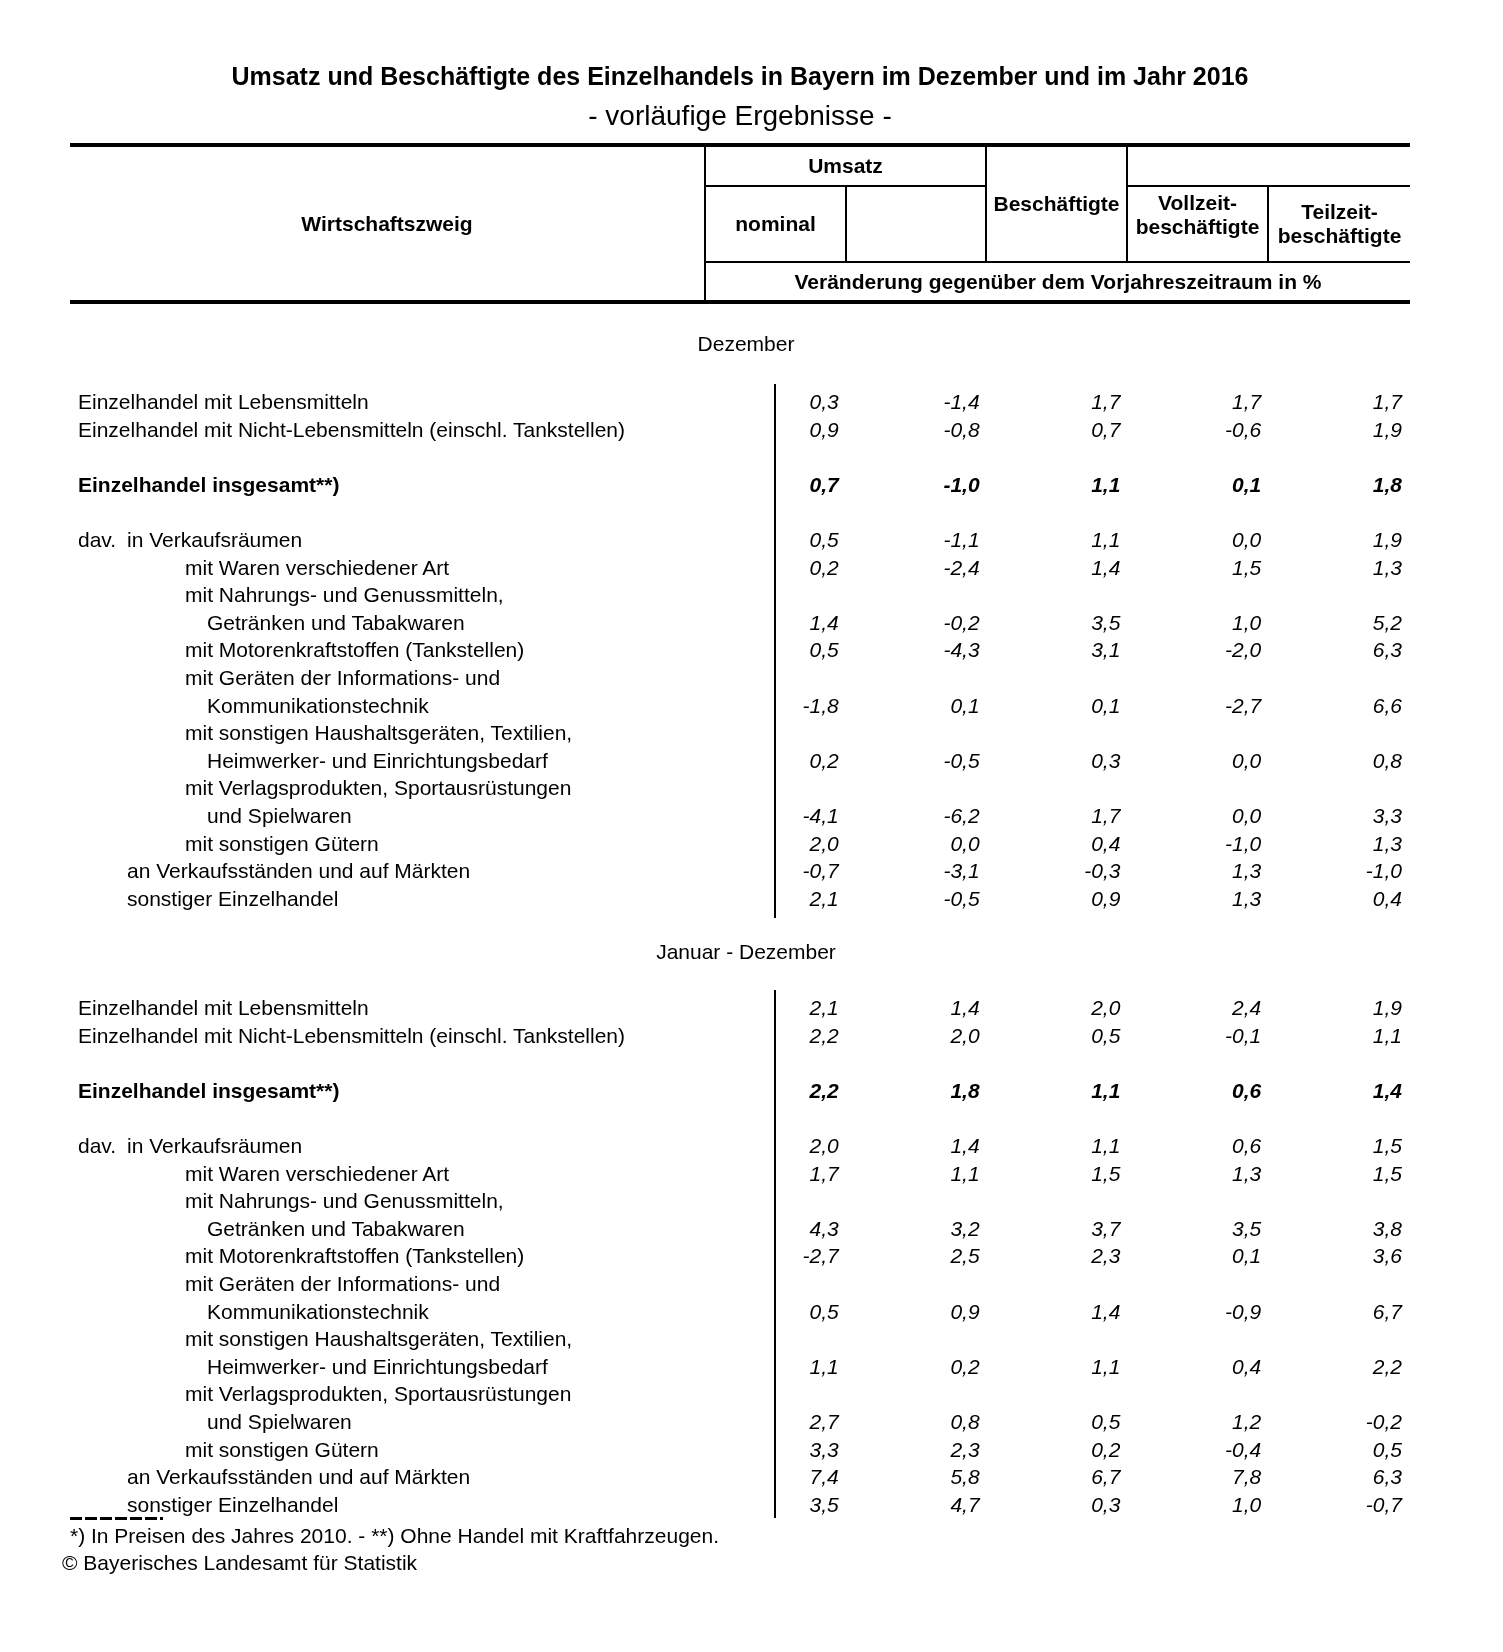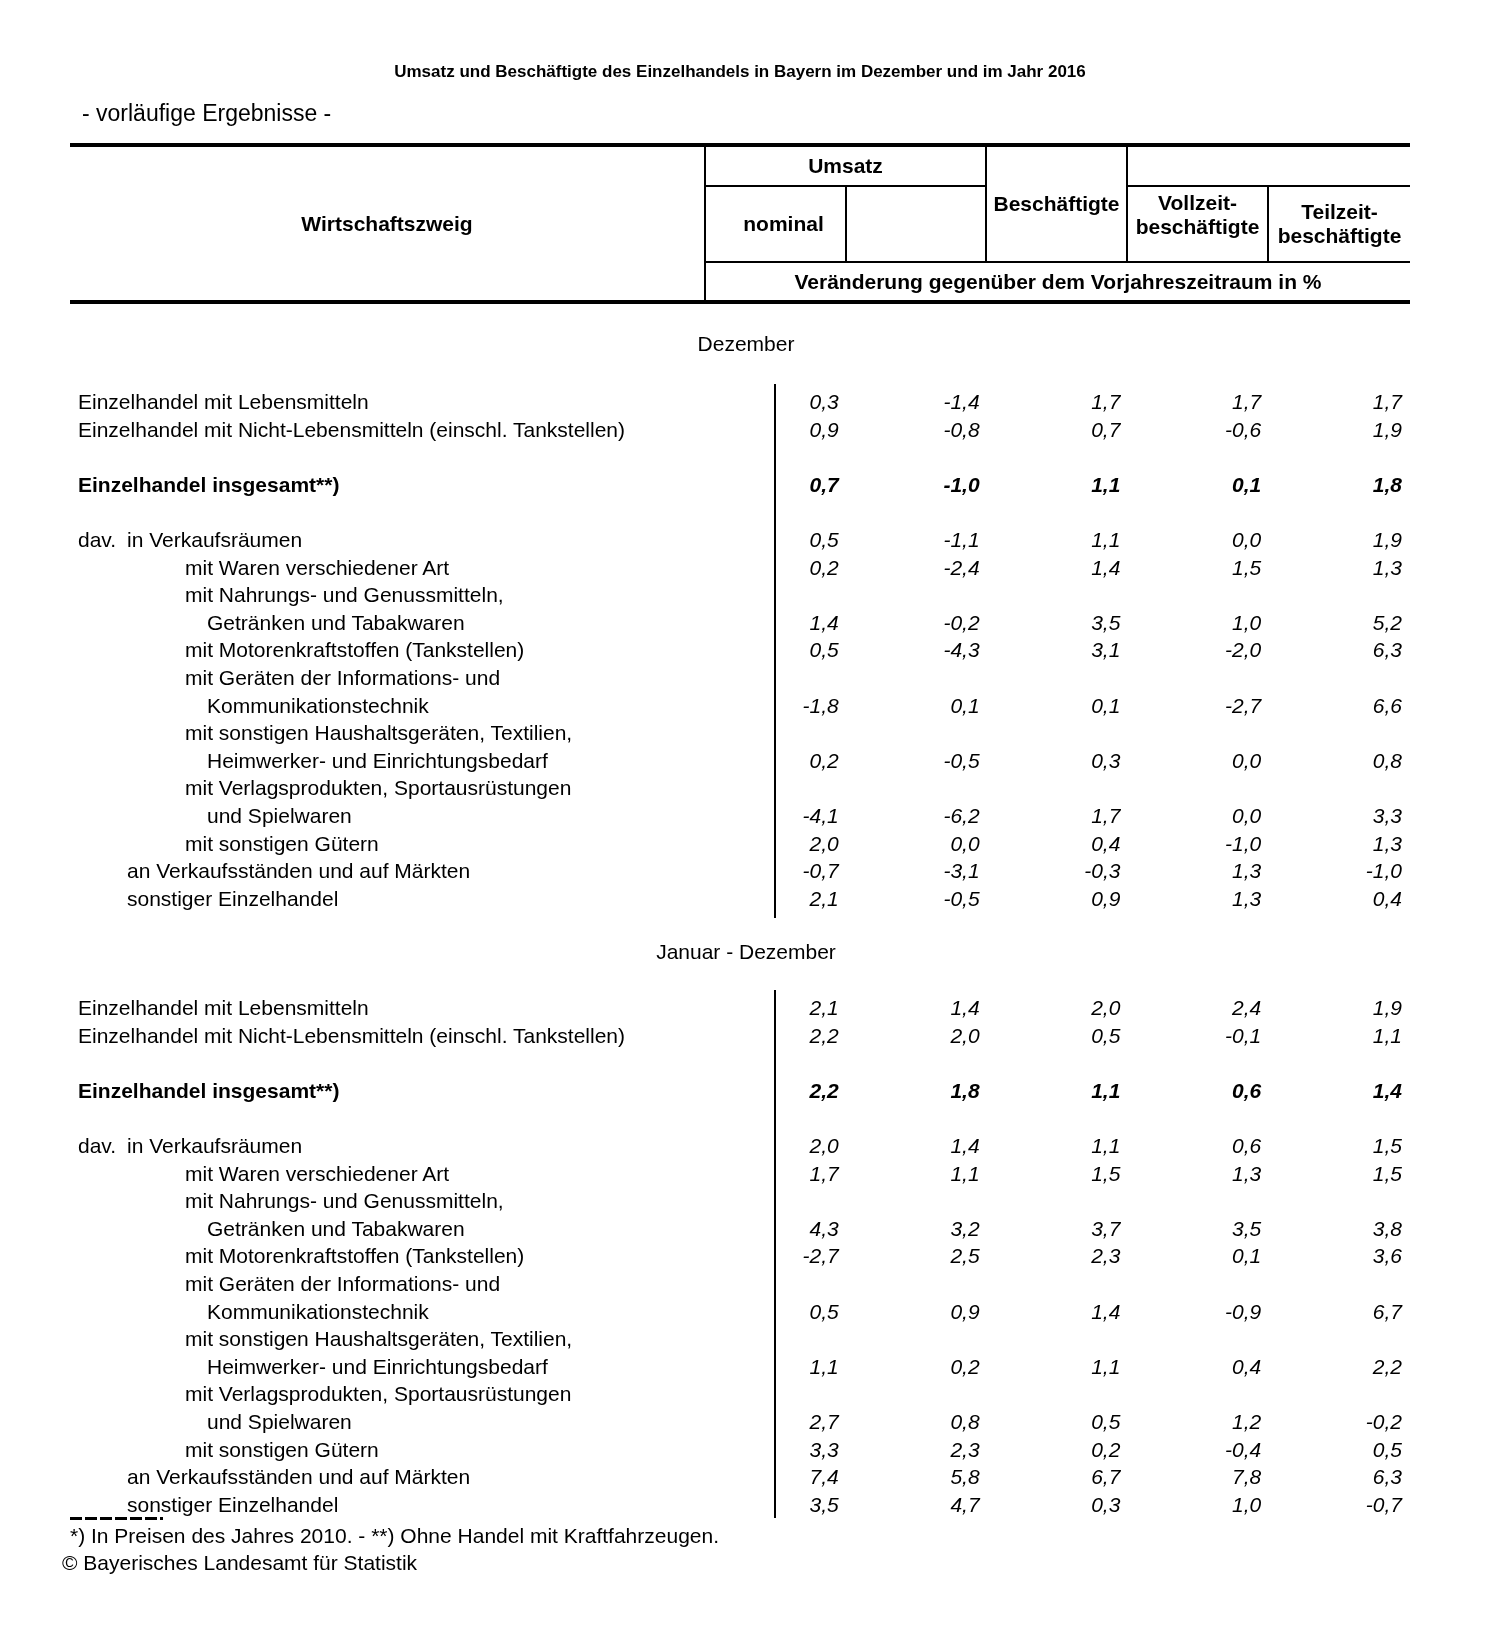--- a/index.html
+++ b/index.html
@@ -10,7 +10,7 @@
     overflow:hidden;
   }
   .abs { position:absolute; }
-  .page-title { top:62px; left:70px; width:1340px; font-weight:bold; font-size:17px; text-align:center; }
+  .page-title { top:62px; left:70px; width:1340px; font-weight:bold; font-size:25px; text-align:center; }
   .page-subtitle { top:100px; left:82px; width:1340px; font-size:23px; }
 
   

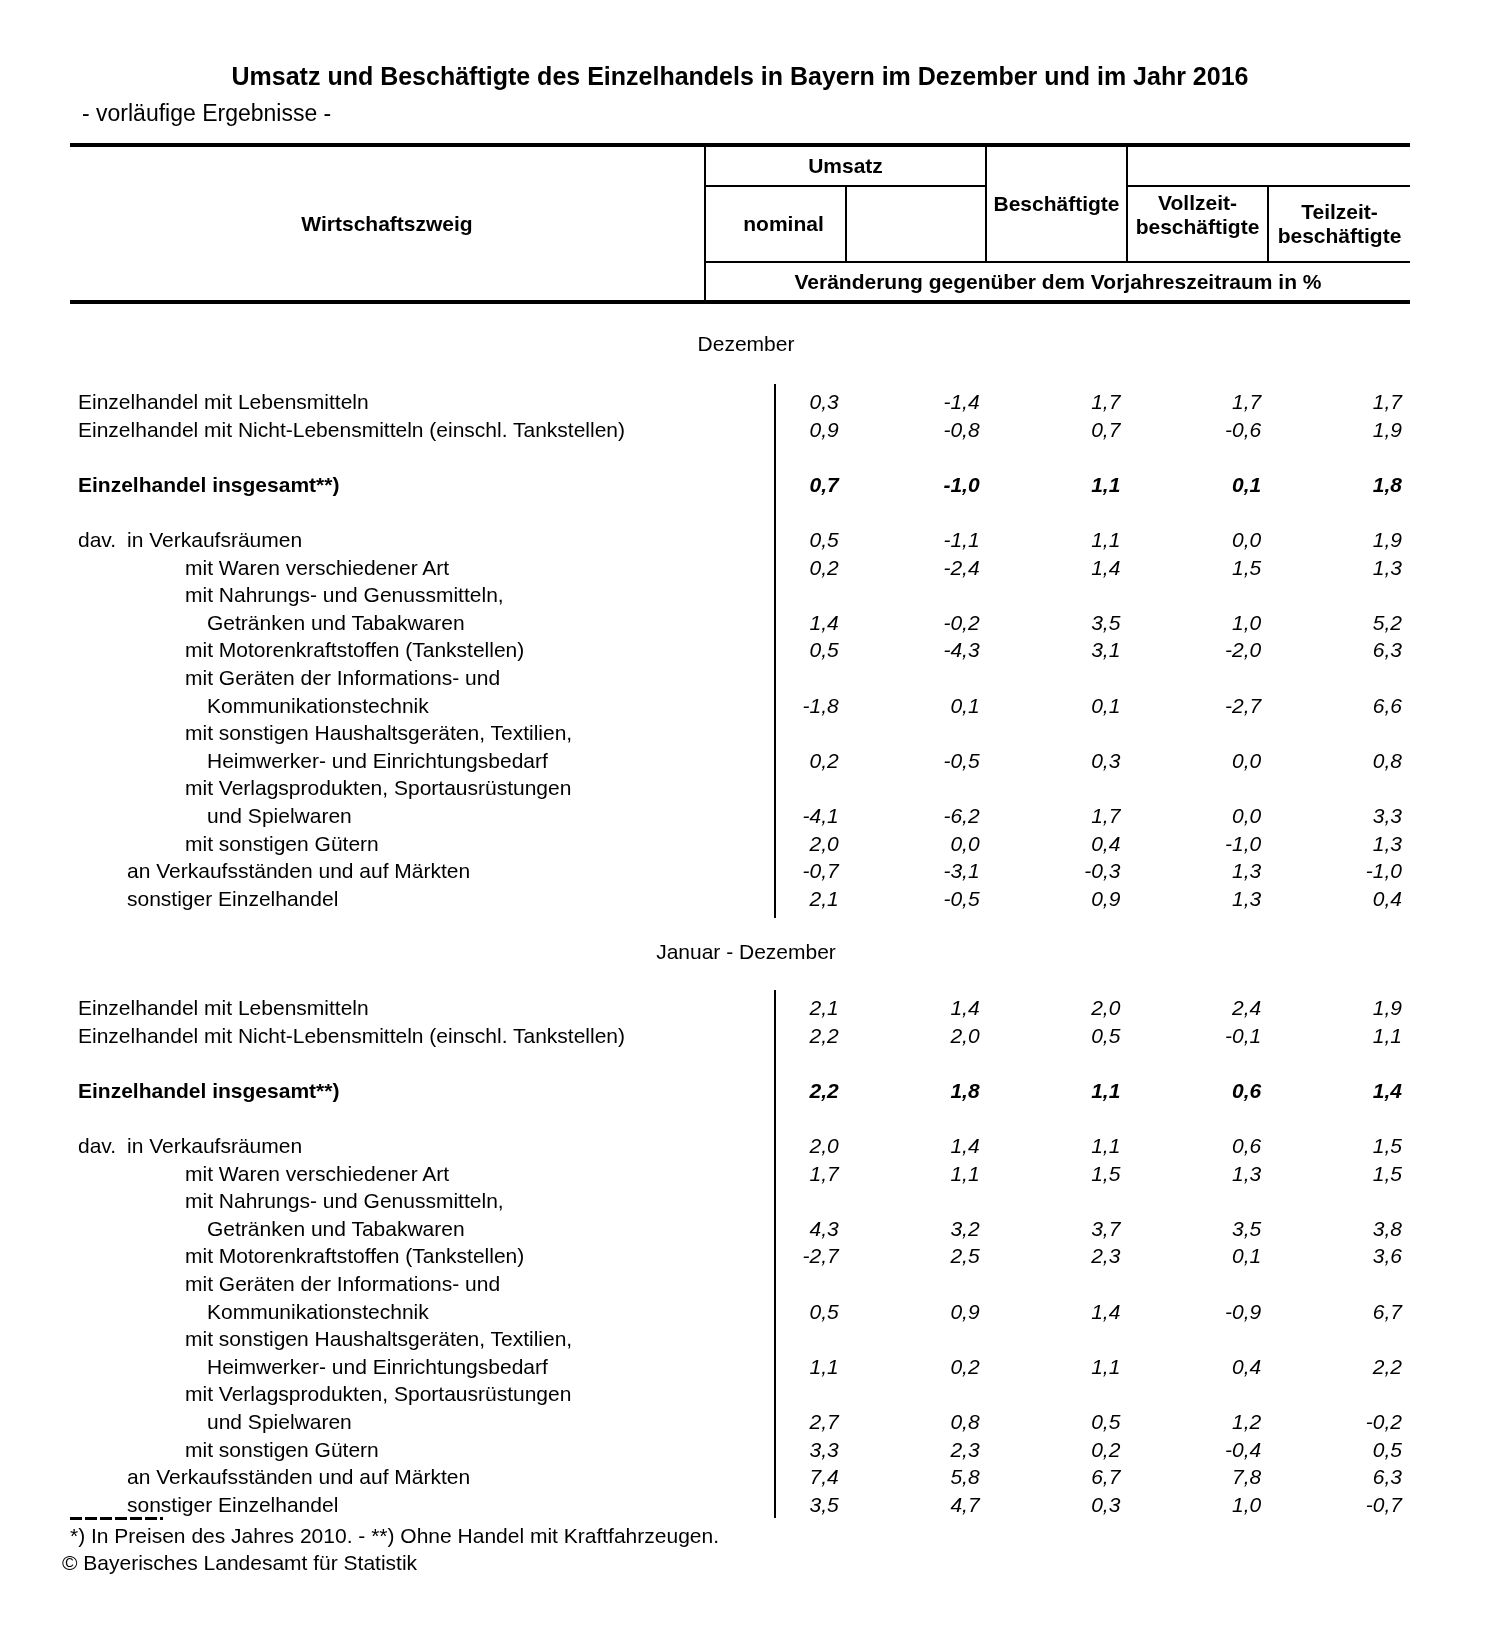--- a/index.html
+++ b/index.html
@@ -11,7 +11,7 @@
   }
   .abs { position:absolute; }
   .page-title { top:62px; left:70px; width:1340px; font-weight:bold; font-size:25px; text-align:center; }
-  .page-subtitle { top:100px; left:82px; width:1340px; font-size:23px; }
+  .page-subtitle { top:100px; left:70px; width:1340px; font-size:28px; text-align:center; }
 
   
   .thead { position:absolute; left:70px; top:143px; width:1340px; height:161px; }

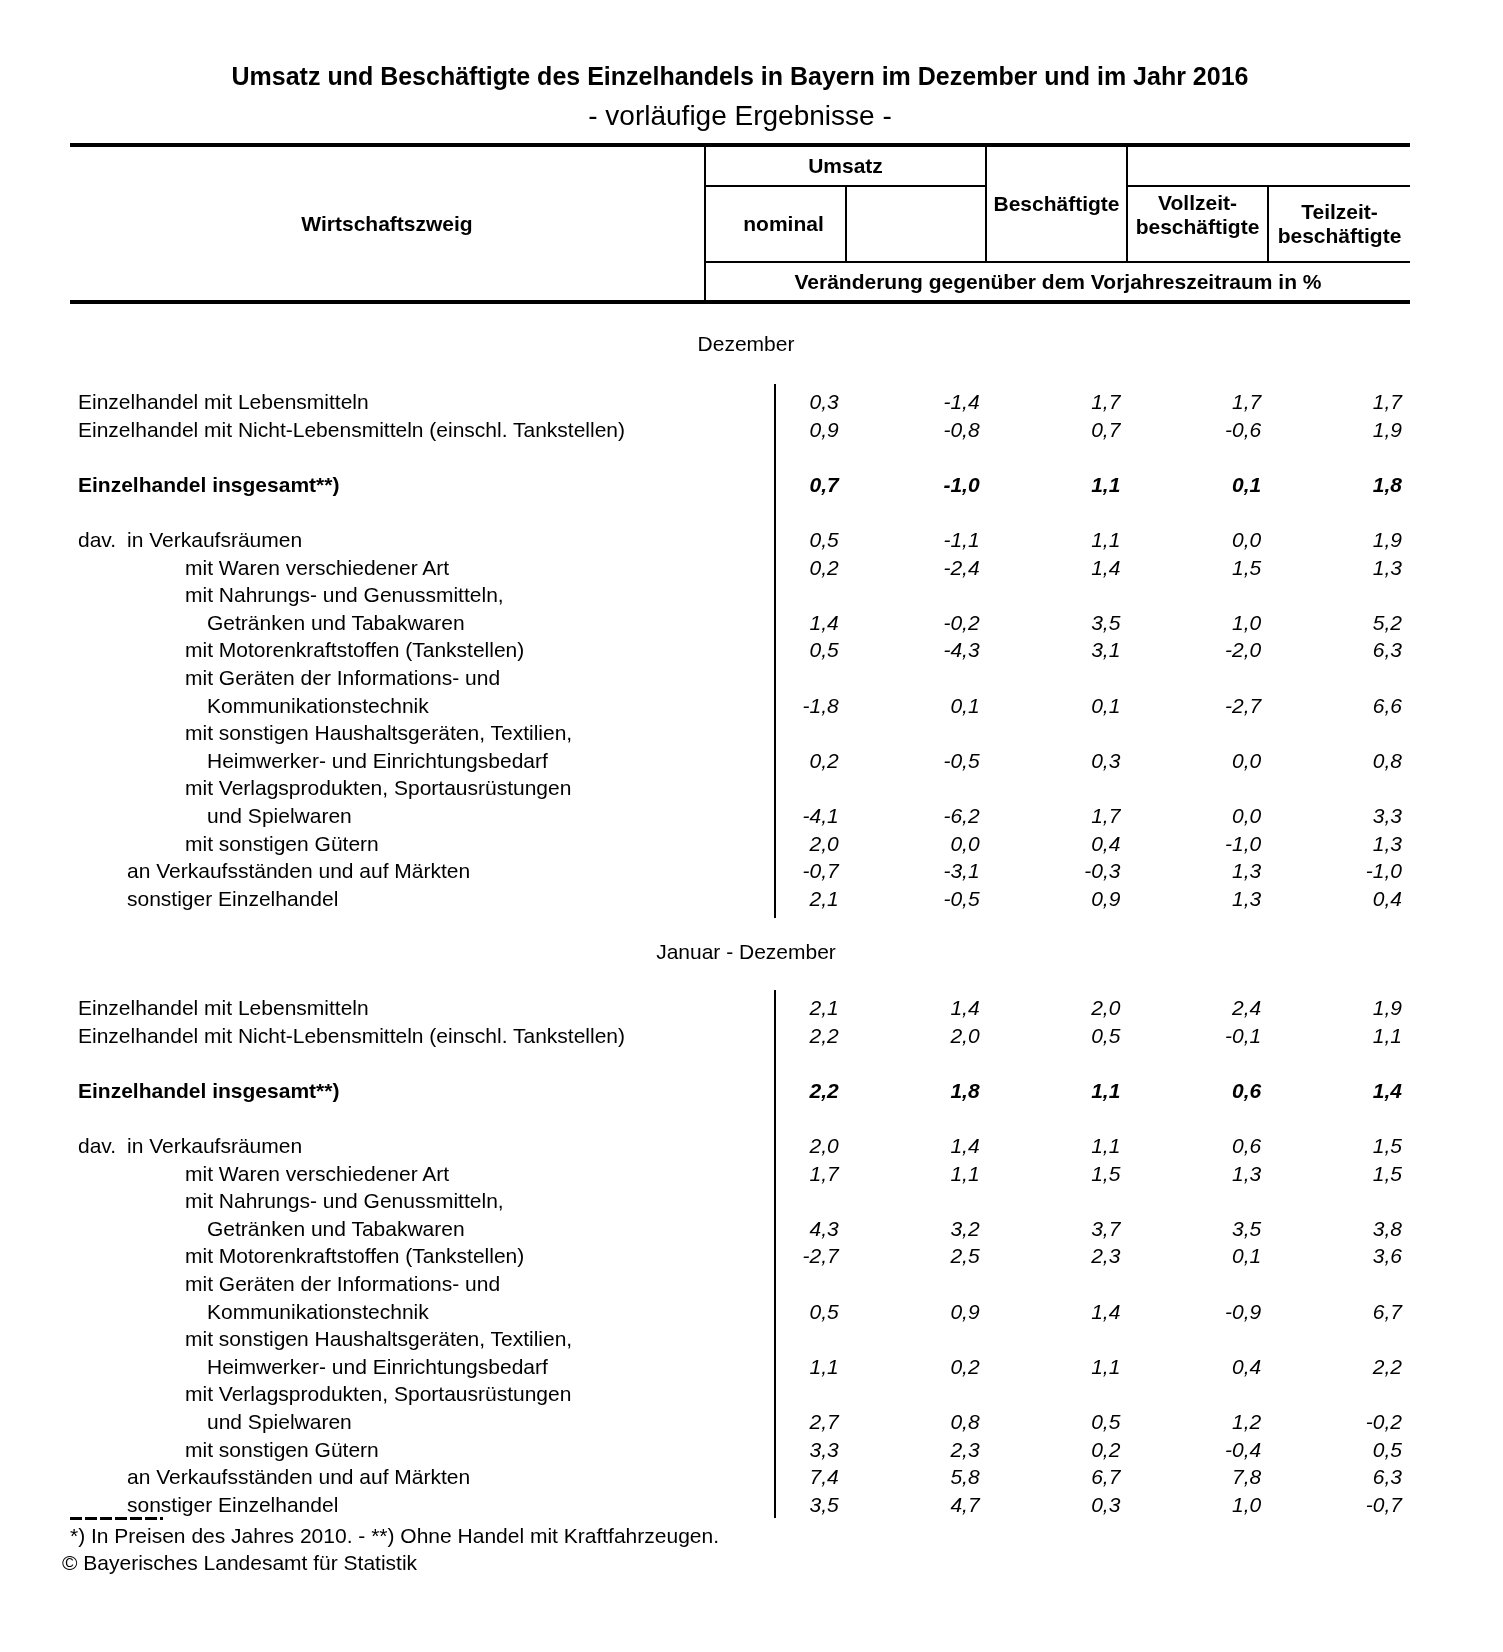--- a/index.html
+++ b/index.html
@@ -63,7 +63,7 @@
 
     <div class="hcell" style="left:0;top:4px;width:634px;height:153px;">Wirtschaftszweig</div>
     <div class="hcell" style="left:636px;top:4px;width:279px;height:38px;">Umsatz</div>
-    <div class="hcell" style="left:636px;top:44px;width:139px;height:74px;padding-left:8px;">nominal</div>
+    <div class="hcell" style="left:636px;top:44px;width:139px;height:74px;">nominal</div>
     <div class="hcell" style="left:917px;top:4px;width:139px;height:114px;">Beschäftigte</div>
     <div class="hcell" style="left:1058px;top:44px;width:139px;height:55px;flex-direction:column;align-items:center;">
         <span>Vollzeit-</span>

